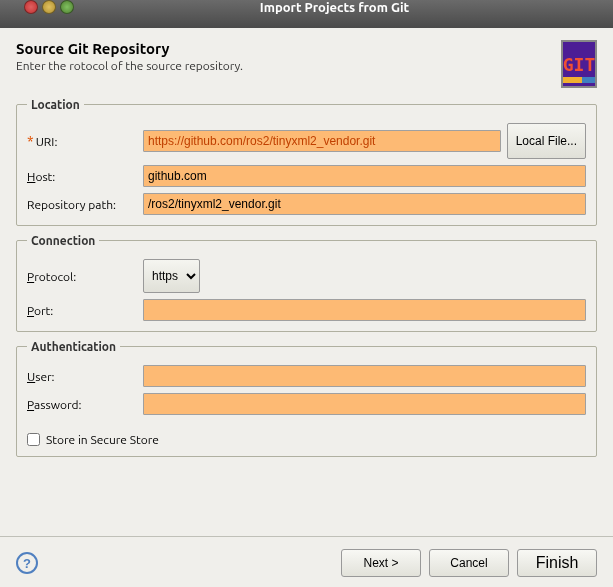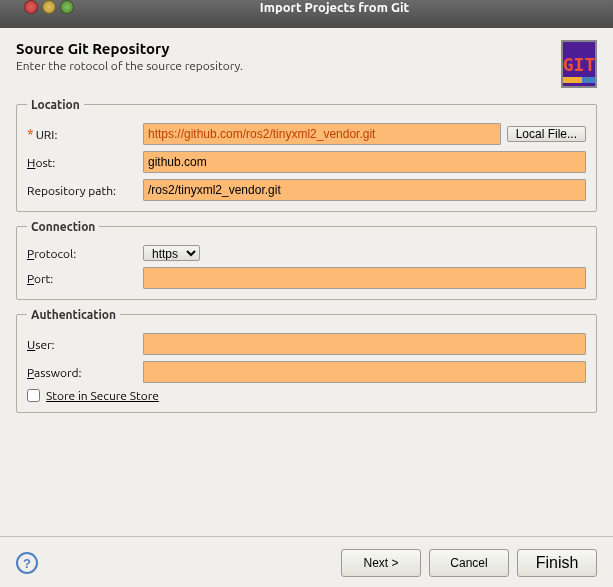--- a/index.html
+++ b/index.html
@@ -161,7 +161,7 @@
     }
 
     .local-file-btn {
-      height: 16px;
+      height: 36px;
       background: linear-gradient(to bottom, #f5f5f0, #e0e0d8);
       border: 1px solid #999;
       font-size: 12px;

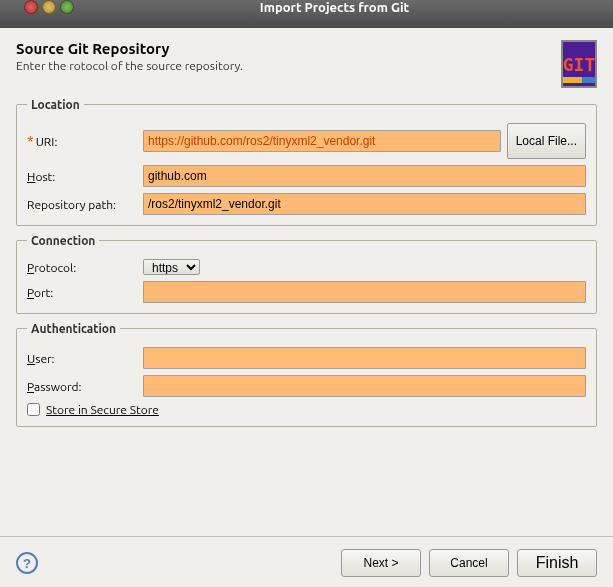--- a/index.html
+++ b/index.html
@@ -174,7 +174,7 @@
 
     
     .protocol-select {
-      height: 16px;
+      height: 34px;
       background: linear-gradient(to bottom, #f5f5f0, #e0e0d8);
       border: 1px solid #999;
       font-size: 12px;

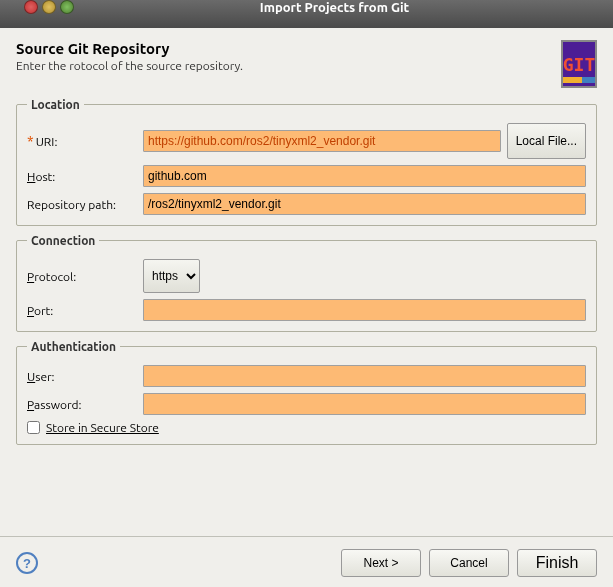--- a/index.html
+++ b/index.html
@@ -192,9 +192,8 @@
     .checkbox-row {
       display: flex;
       align-items: center;
-      margin-top: 6px;
+      margin-top: 18px;
       gap: 6px;
-      text-decoration: underline;
     }
     input[type="checkbox"] {
       width: 13px;

